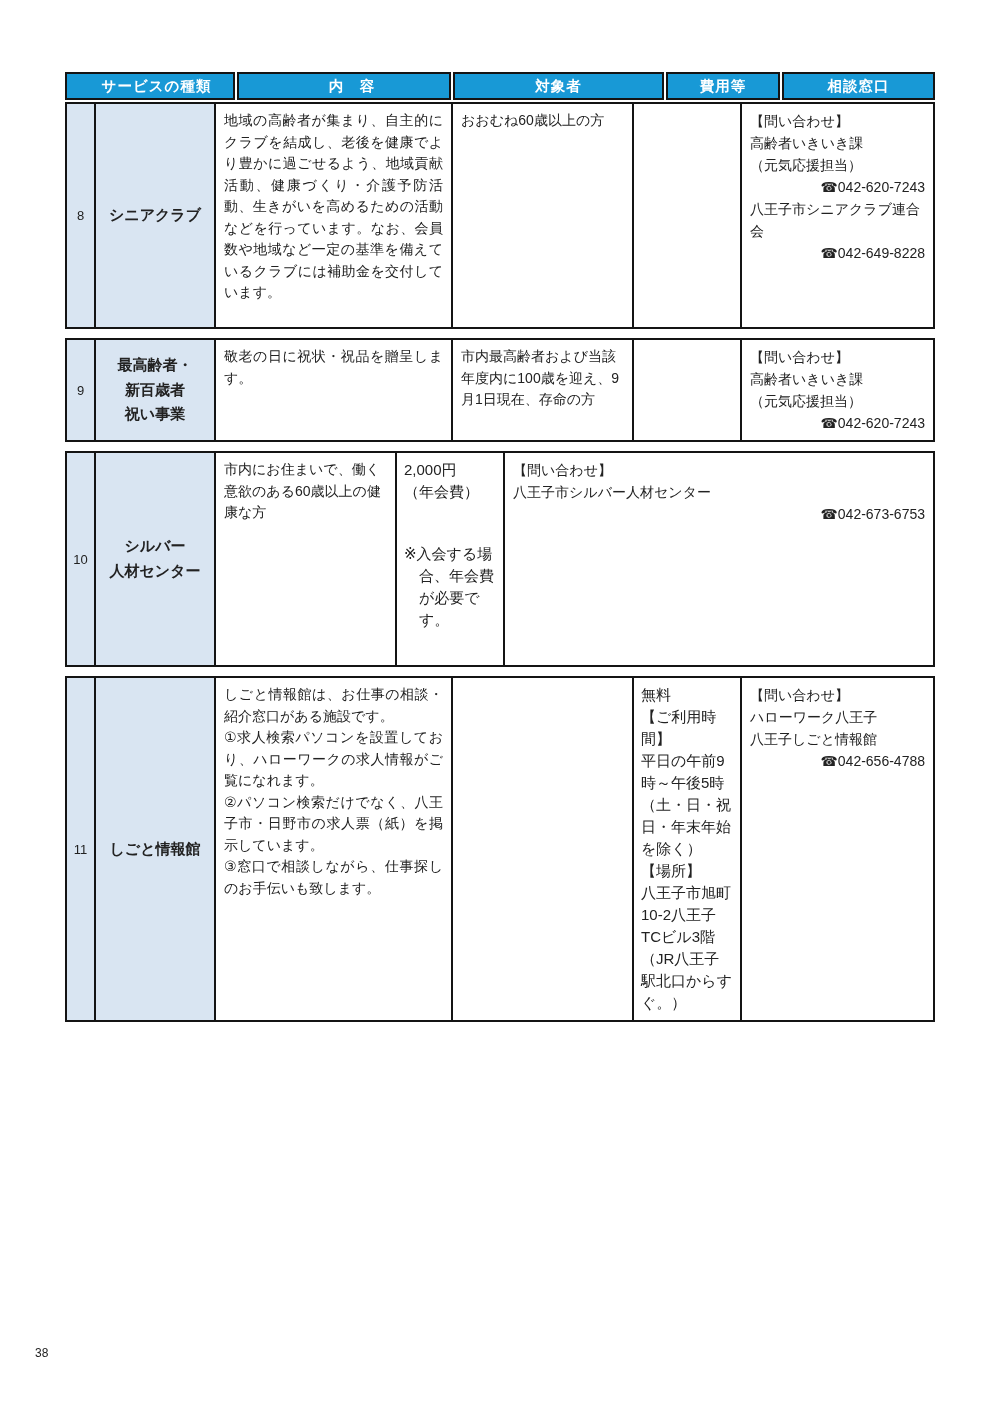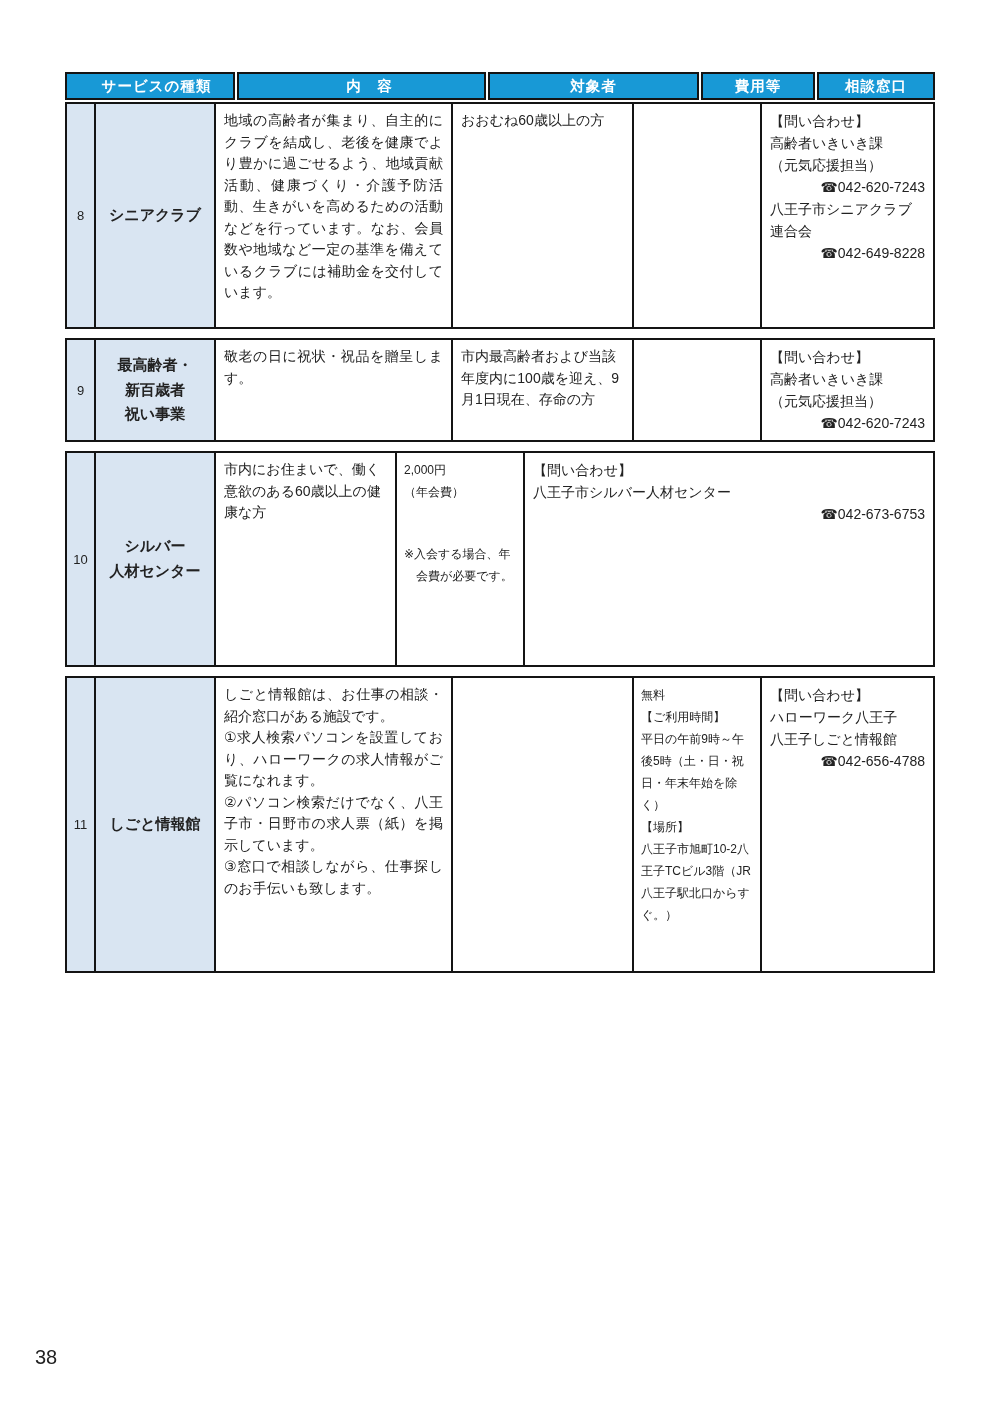--- a/index.html
+++ b/index.html
@@ -21,7 +21,7 @@
     display:flex; align-items:center; justify-content:center;
     font-size:14.5px; font-weight:600; letter-spacing:1px;
   }
-  .hc1 { width:170px;padding-left:13px; } .hc2 { width:249px;padding-left:16px; } .hc3 { width:211px; }
+  .hc1 { width:170px;padding-left:13px; } .hc2 { width:214px;padding-left:16px; } .hc3 { width:211px; }
   .hc4 { width:114px; } .hc5 { flex:1; }
 
   

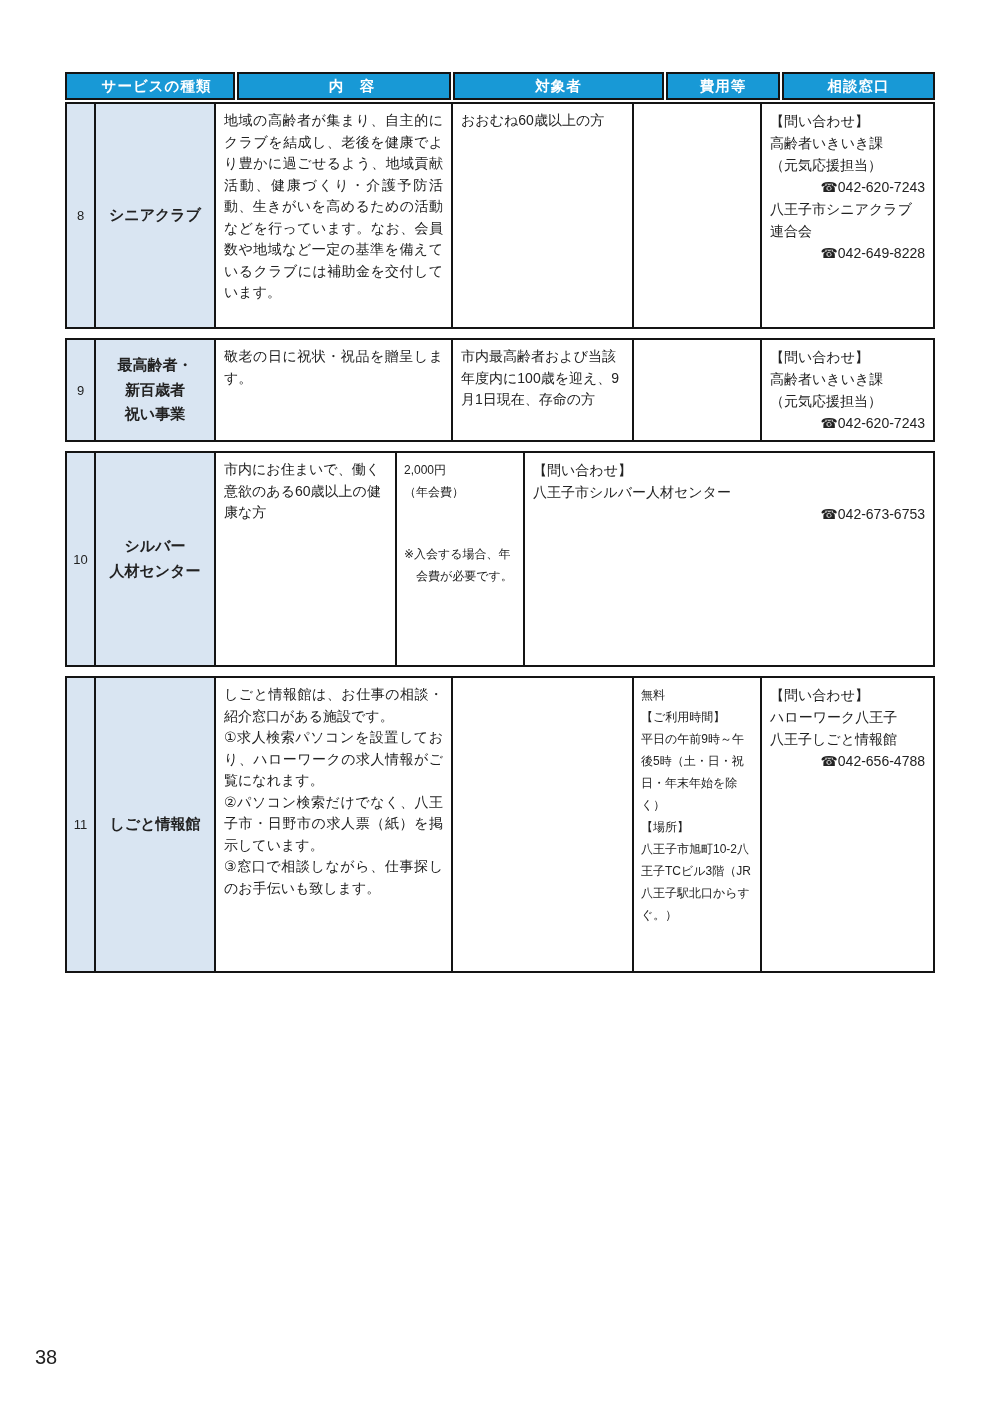--- a/index.html
+++ b/index.html
@@ -47,7 +47,7 @@
     white-space:pre-line; text-align:justify;
   }
   .c-target { width:181px; padding:6px 8px; font-size:14px; line-height:21.5px; }
-  .c-fee    { width:128px; padding:6px 7px; font-size:12px; line-height:22px; }
+  .c-fee    { width:108px; padding:6px 7px; font-size:15px; line-height:22px; }
   .c-contact{ flex:1; padding:6px 8px; font-size:14px; line-height:22px; }
   .line-right { text-align:right; }
   .hang { padding-left:1em; text-indent:-1em;margin-top:40px; }

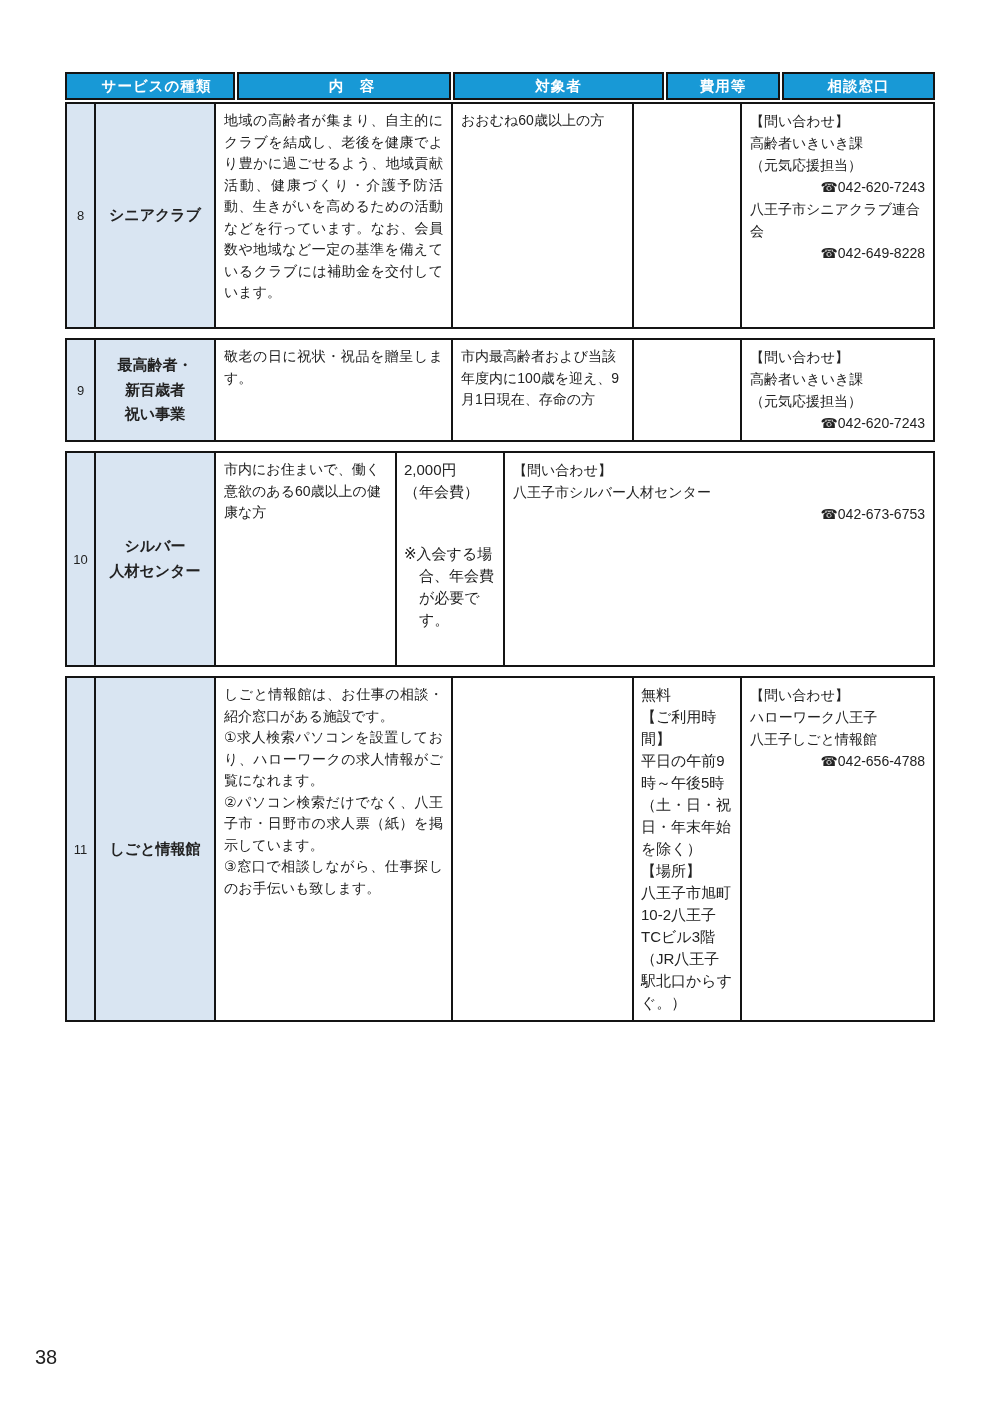--- a/index.html
+++ b/index.html
@@ -52,7 +52,7 @@
   .line-right { text-align:right; }
   .hang { padding-left:1em; text-indent:-1em;margin-top:40px; }
 
-  .page-num { position:absolute; left:35px; top:1346px; font-size:20px; }
+  .page-num { position:absolute; left:35px; top:1346px; font-size:12px; }
 </style>
 </head>
 <body>

